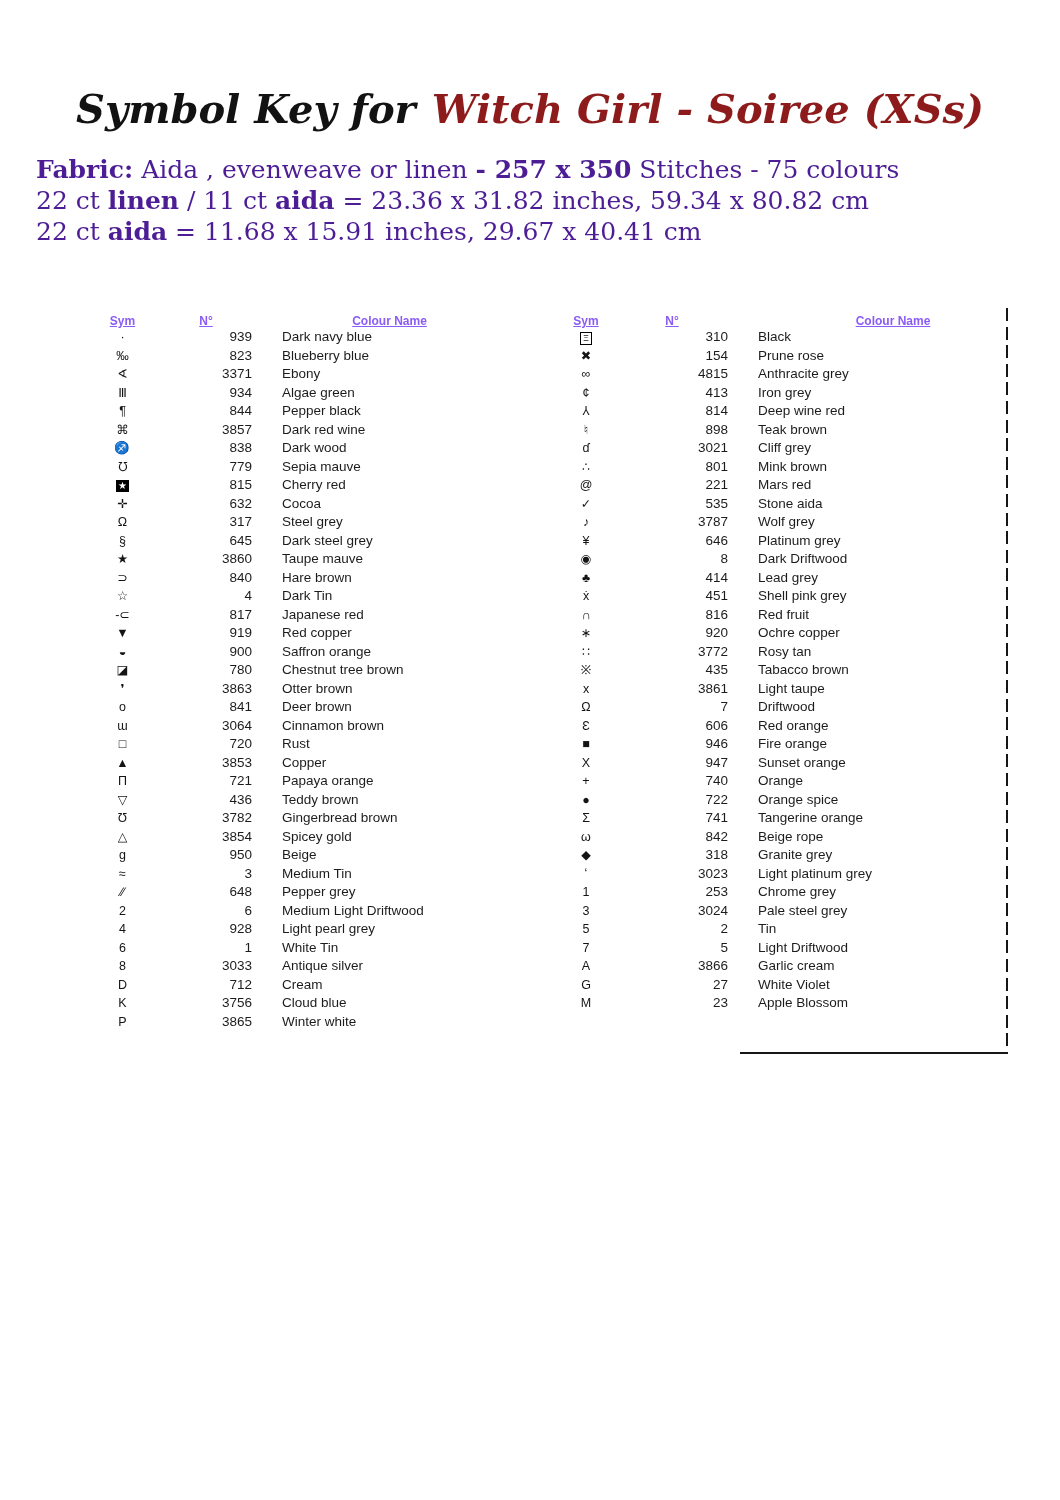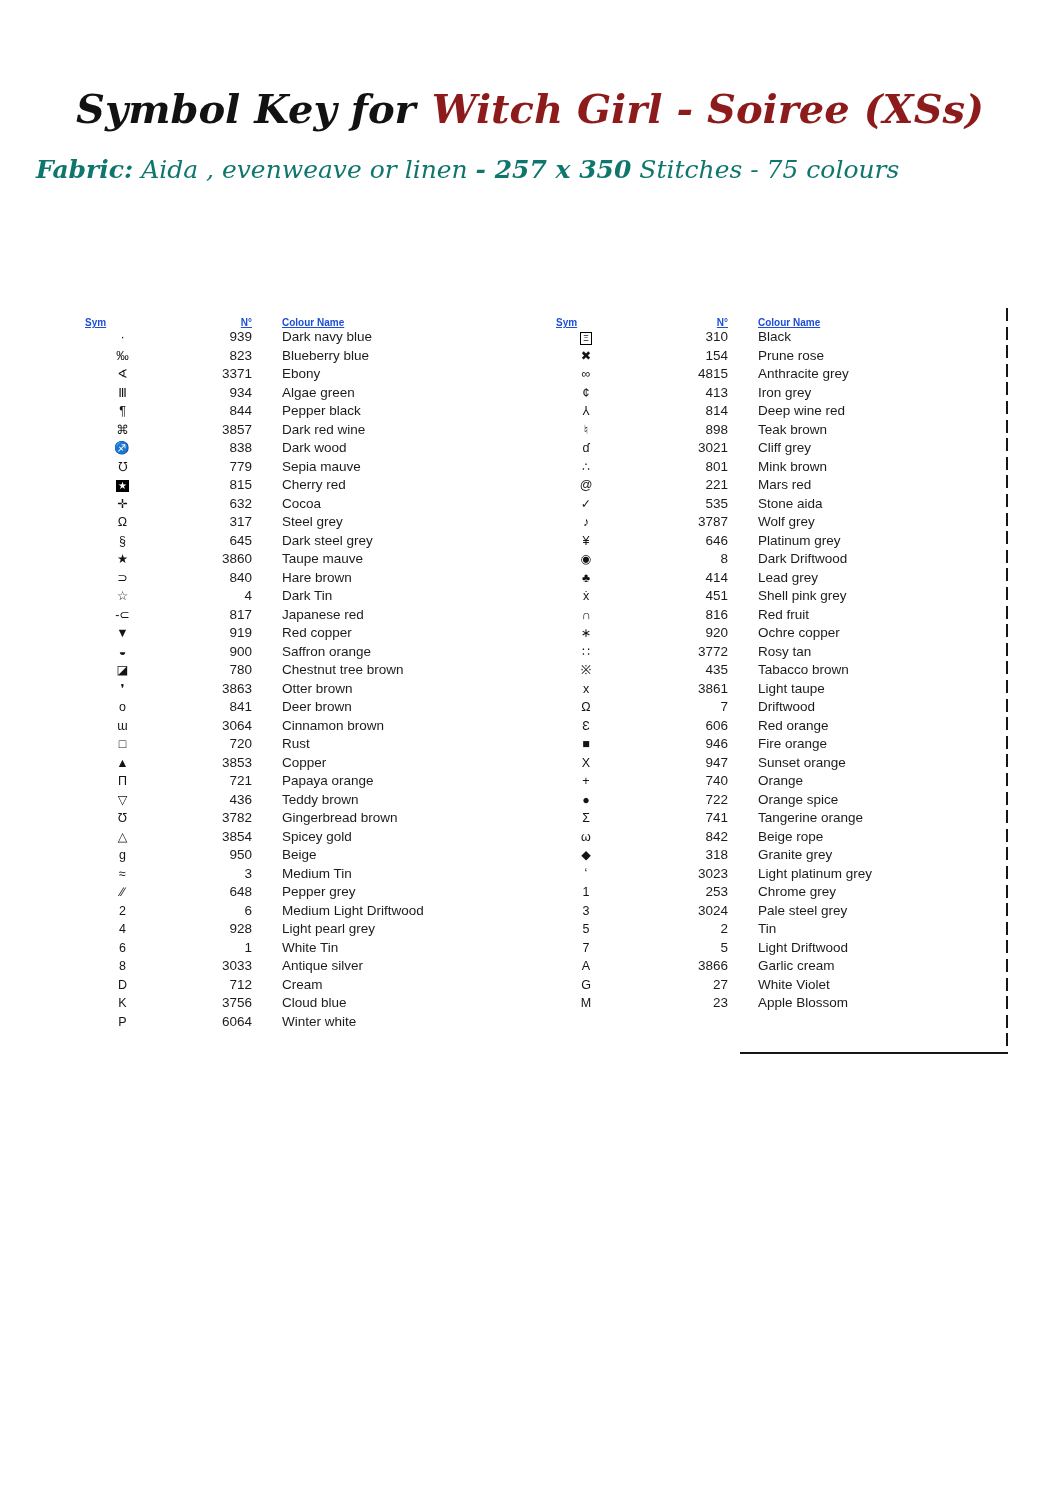--- a/index.html
+++ b/index.html
@@ -25,9 +25,8 @@
   .fabric{
     position:absolute;left:36px;top:154px;
     font-family:"DejaVu Serif",serif;
-    font-style:italic;
     font-size:25px;line-height:31px;
-    color:#0f766e;
+    color:#4c1d95;
     white-space:nowrap;
   }
   .fabric-line b{font-weight:bold;}

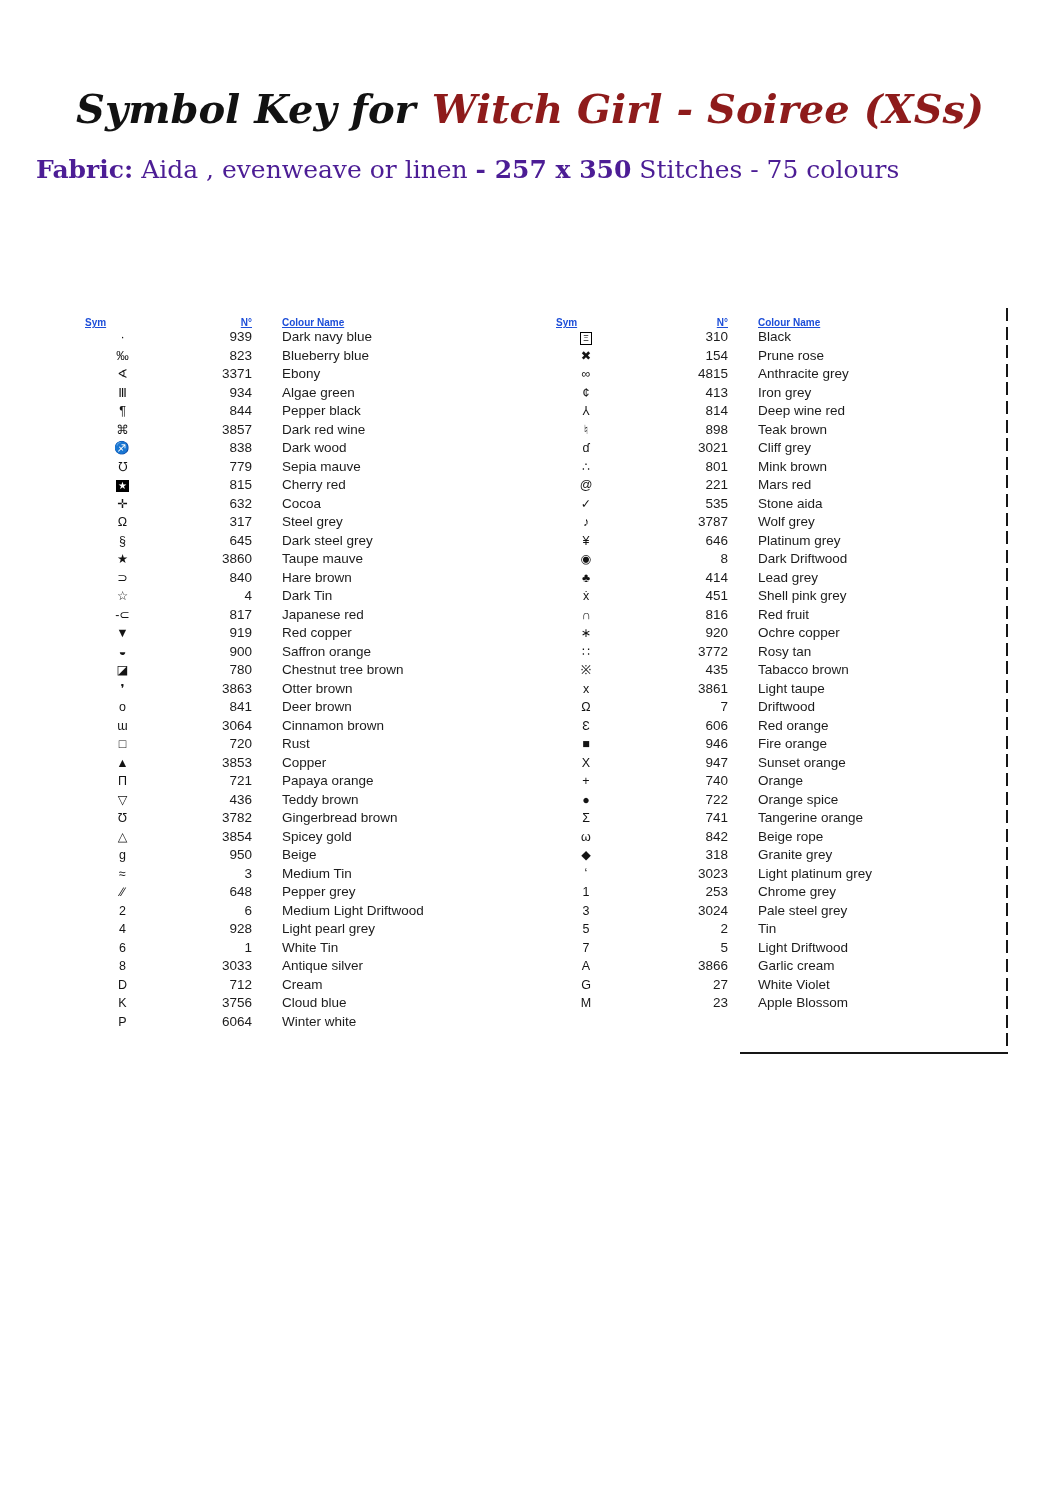--- a/index.html
+++ b/index.html
@@ -92,6 +92,7 @@
 
   <div class="fabric">
       <div class="fabric-line"><b>Fabric:</b><span>  Aida , evenweave or  linen </span><b>- 257 x 350</b><span> Stitches - 75 colours</span></div>
+      <div class="fabric-line"><span>22 ct </span><b>linen</b><span> / 11 ct </span><b>aida</b><span> = 23.36 x 31.82 inches, 59.34 x 80.82 cm</span></div>
     </div>
 
   <table class="key left">

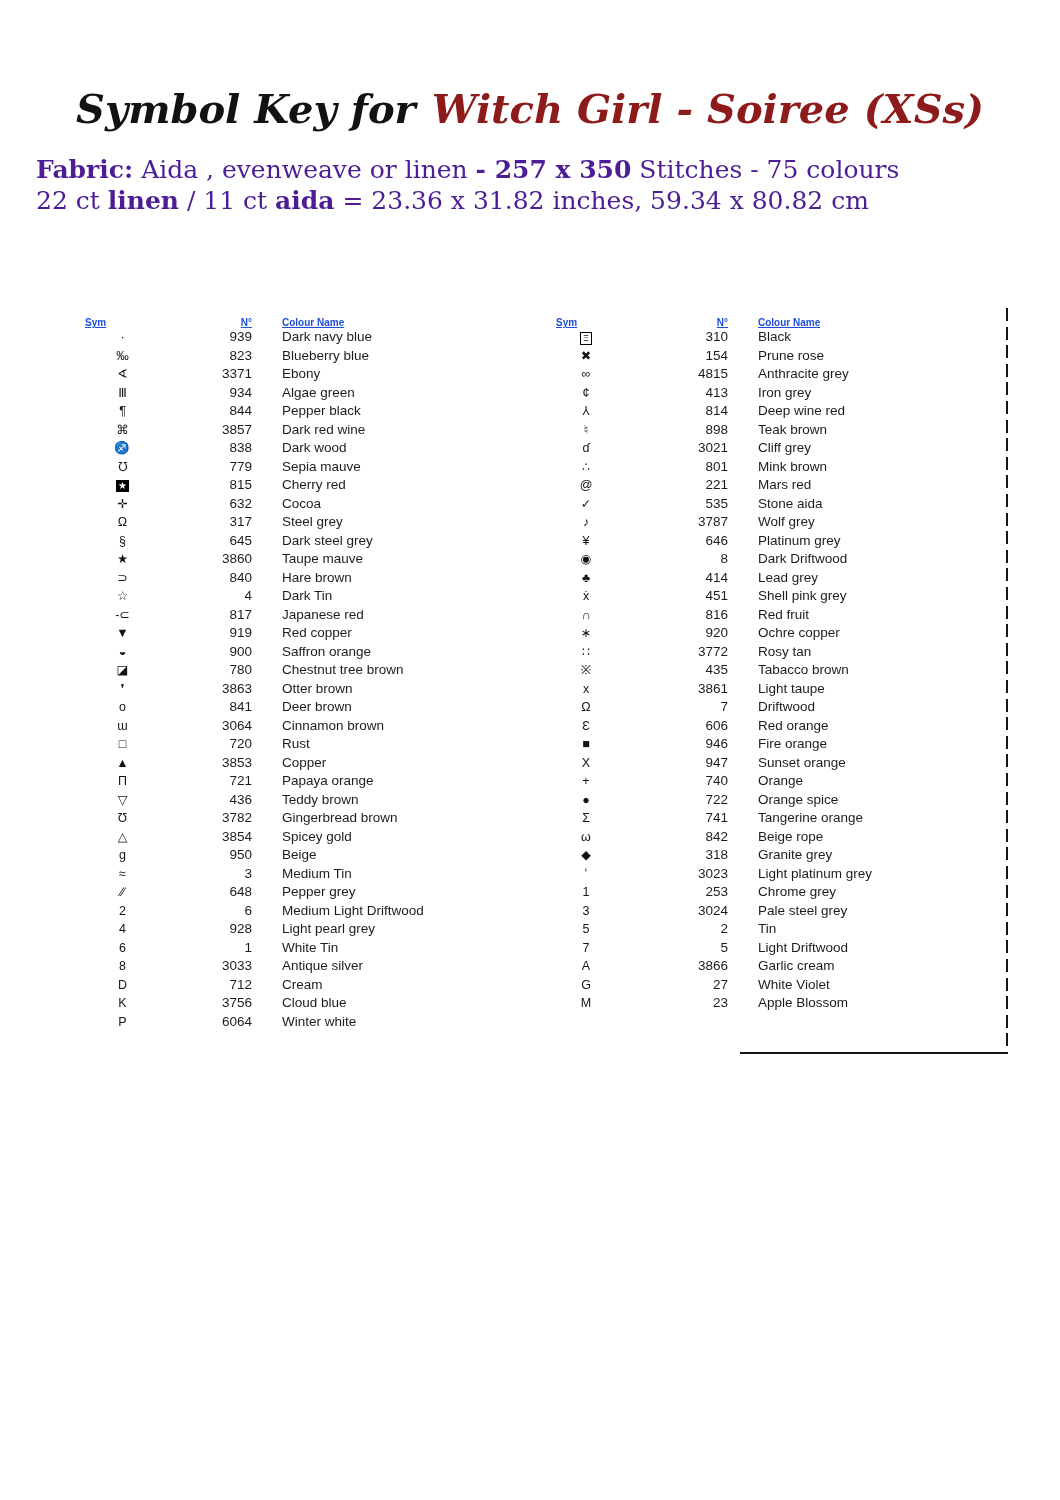--- a/index.html
+++ b/index.html
@@ -93,6 +93,7 @@
   <div class="fabric">
       <div class="fabric-line"><b>Fabric:</b><span>  Aida , evenweave or  linen </span><b>- 257 x 350</b><span> Stitches - 75 colours</span></div>
       <div class="fabric-line"><span>22 ct </span><b>linen</b><span> / 11 ct </span><b>aida</b><span> = 23.36 x 31.82 inches, 59.34 x 80.82 cm</span></div>
+      <div class="fabric-line"><span>22 ct </span><b>aida</b><span> = 11.68 x 15.91 inches, 29.67 x 40.41 cm</span></div>
     </div>
 
   <table class="key left">

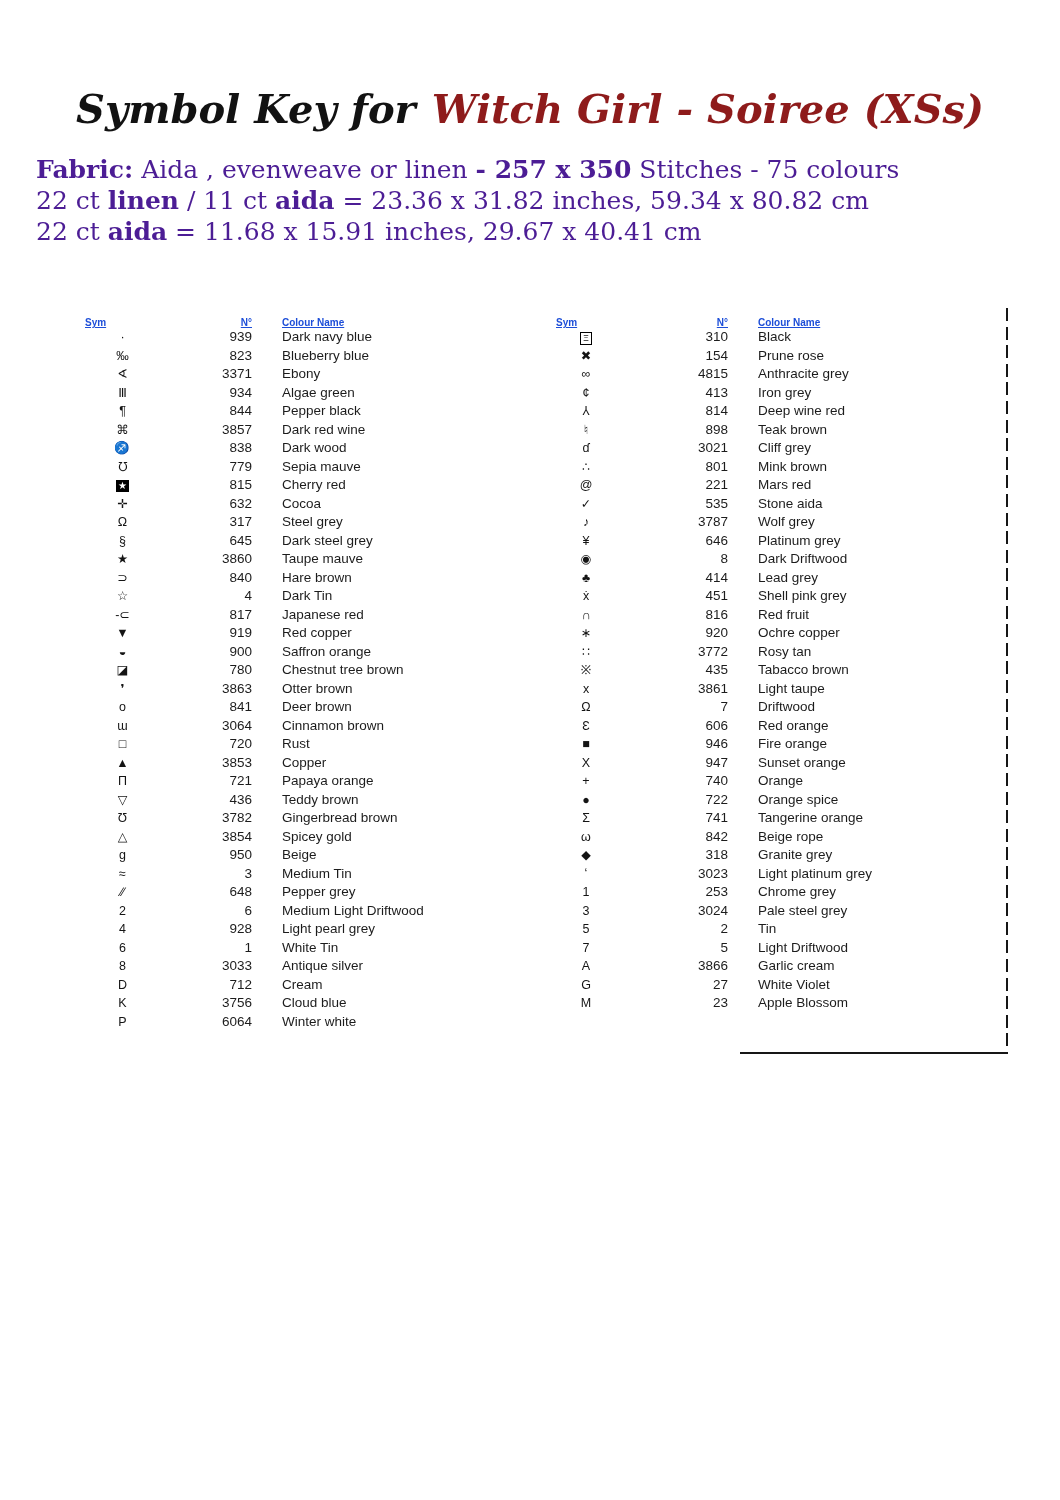--- a/index.html
+++ b/index.html
@@ -38,10 +38,11 @@
   table.key.left{left:85px;}
   table.key.right{left:556px;}
   table.key th{
-    font-size:10px;font-weight:bold;
+    font-size:12px;font-weight:bold;
     text-decoration:underline;
     height:20px;padding:0;vertical-align:bottom;
-    color:#1d4ed8;
+    color:#8b5cf6;
+    text-align:center;
   }
   table.key td{
     font-size:13.5px;height:18.5px;padding:0;

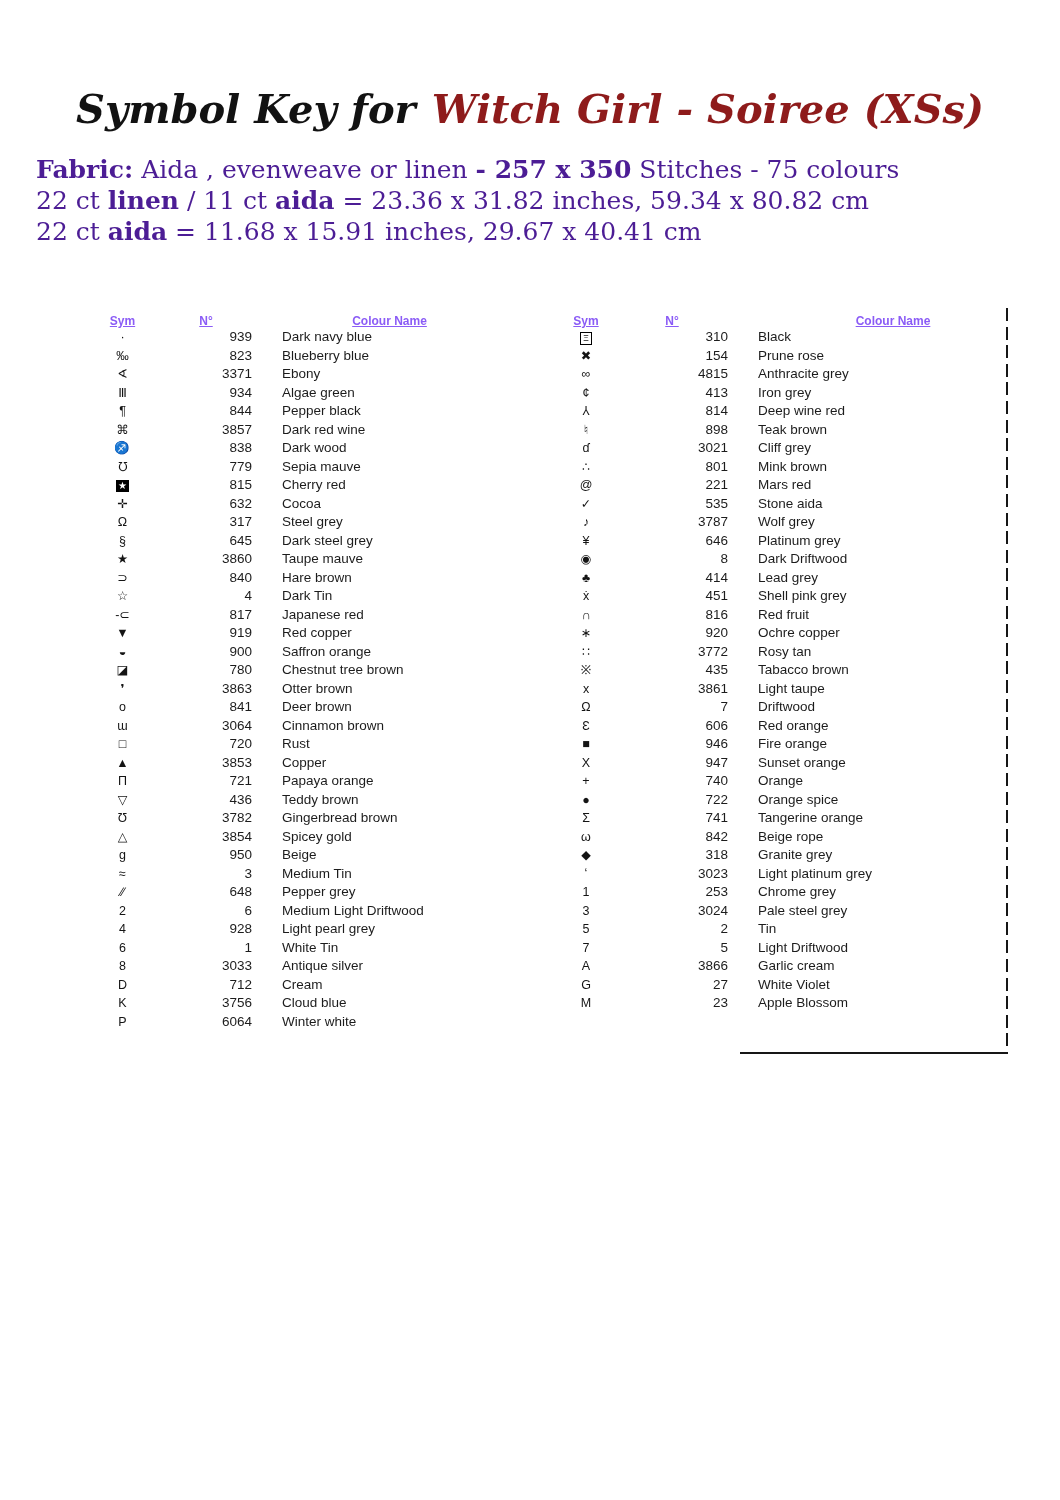--- a/index.html
+++ b/index.html
@@ -293,7 +293,7 @@
         </tr>
         <tr>
           <td class="col-sym"><span class="glyph">P</span></td>
-          <td class="col-num">6064</td>
+          <td class="col-num">3865</td>
           <td class="col-name">Winter white</td>
         </tr>
       </tbody>

